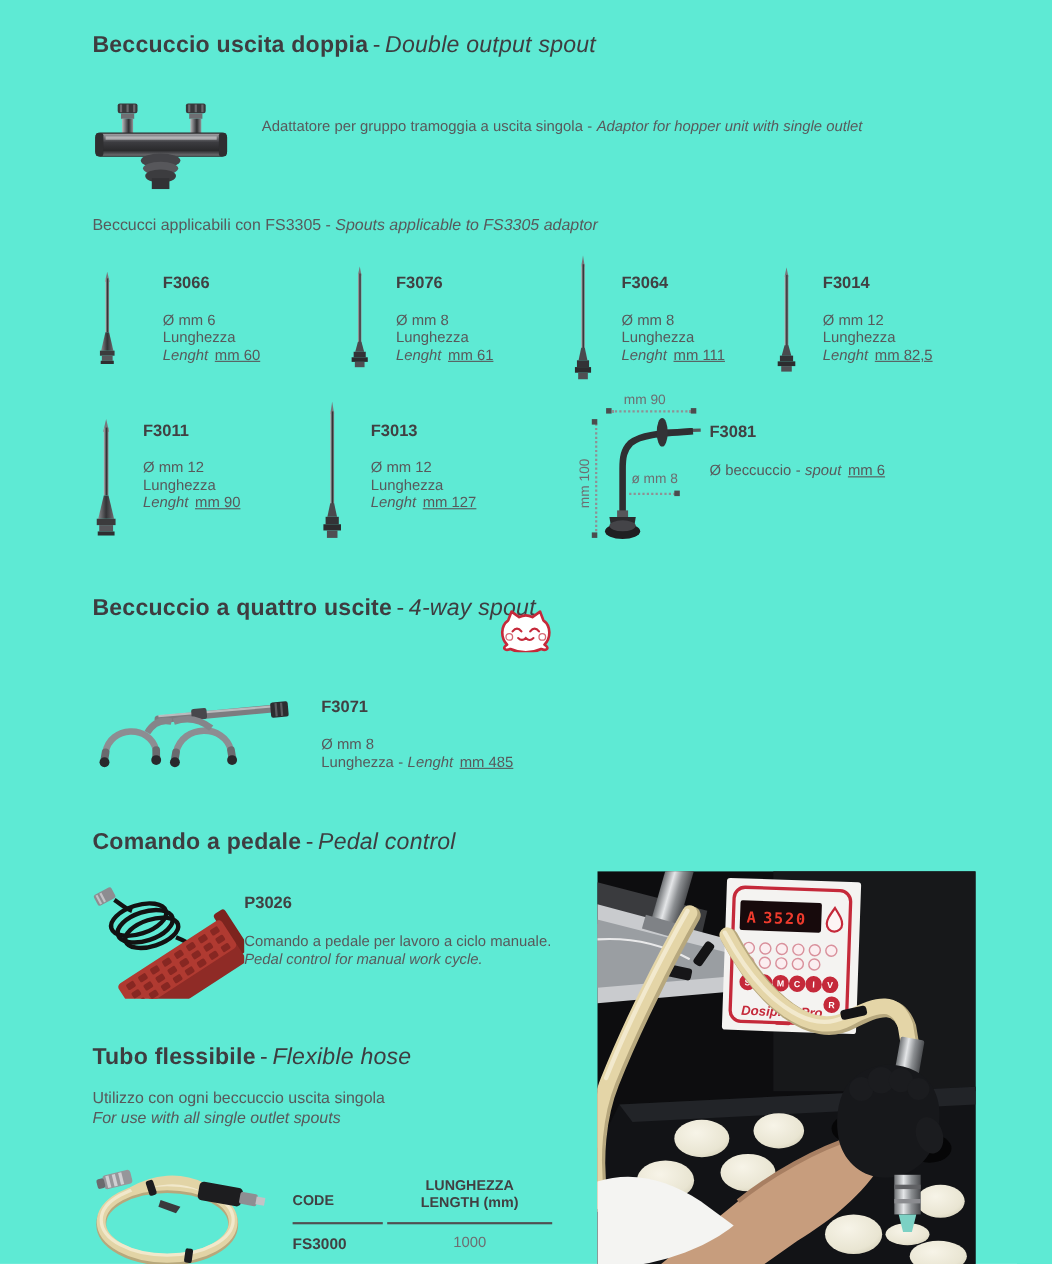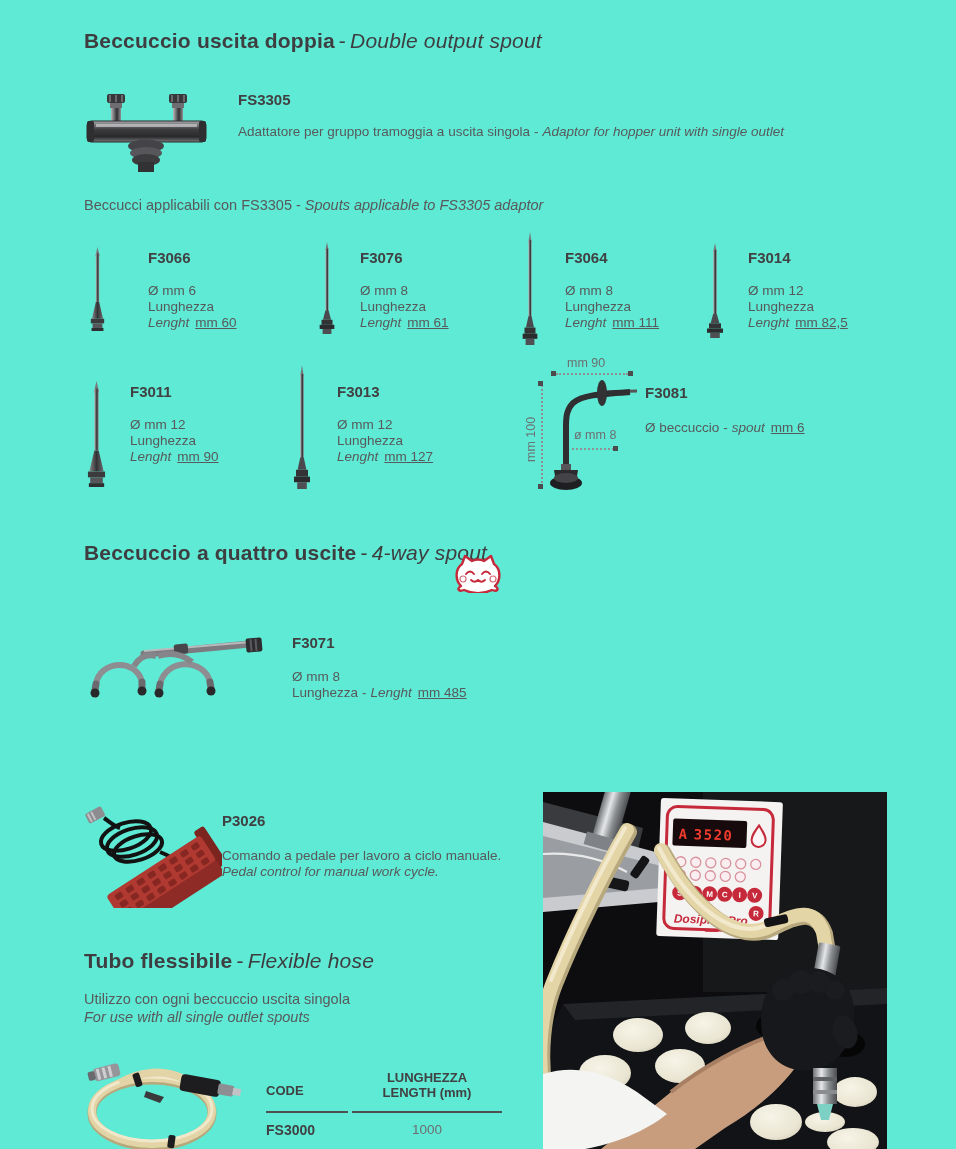--- a/index.html
+++ b/index.html
@@ -117,7 +117,6 @@
   </svg>
 
   <div class="abs" style="left:238px;top:91px">
-    <div class="code">FS3305</div>
     <div class="spec" style="margin-top:16px;white-space:nowrap;font-size:13.5px">
       <span>Adattatore per gruppo tramoggia a uscita singola</span><span class="sep">-</span><span class="it">Adaptor for hopper unit with single outlet</span>
     </div>

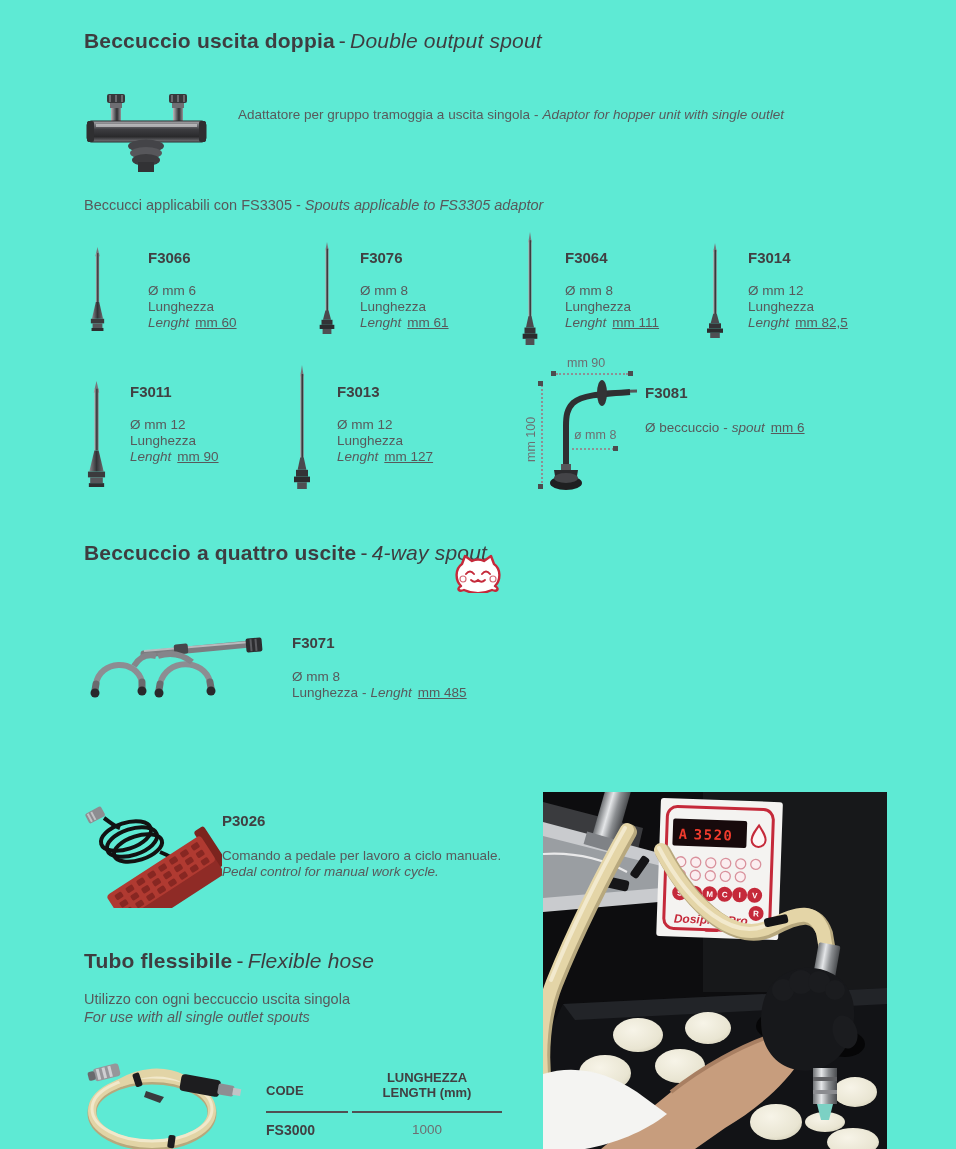--- a/index.html
+++ b/index.html
@@ -267,6 +267,9 @@
     </div>
   </div>
 
+  <div class="abs sec-title" style="left:84px;top:754px">
+    <span>Comando a pedale</span><span class="sep">-</span><span class="en">Pedal control</span>
+  </div>
 
   <svg class="abs" style="left:80px;top:800px" width="142" height="108" viewBox="0 0 142 108">
     <g transform="rotate(-28 18 14)">

